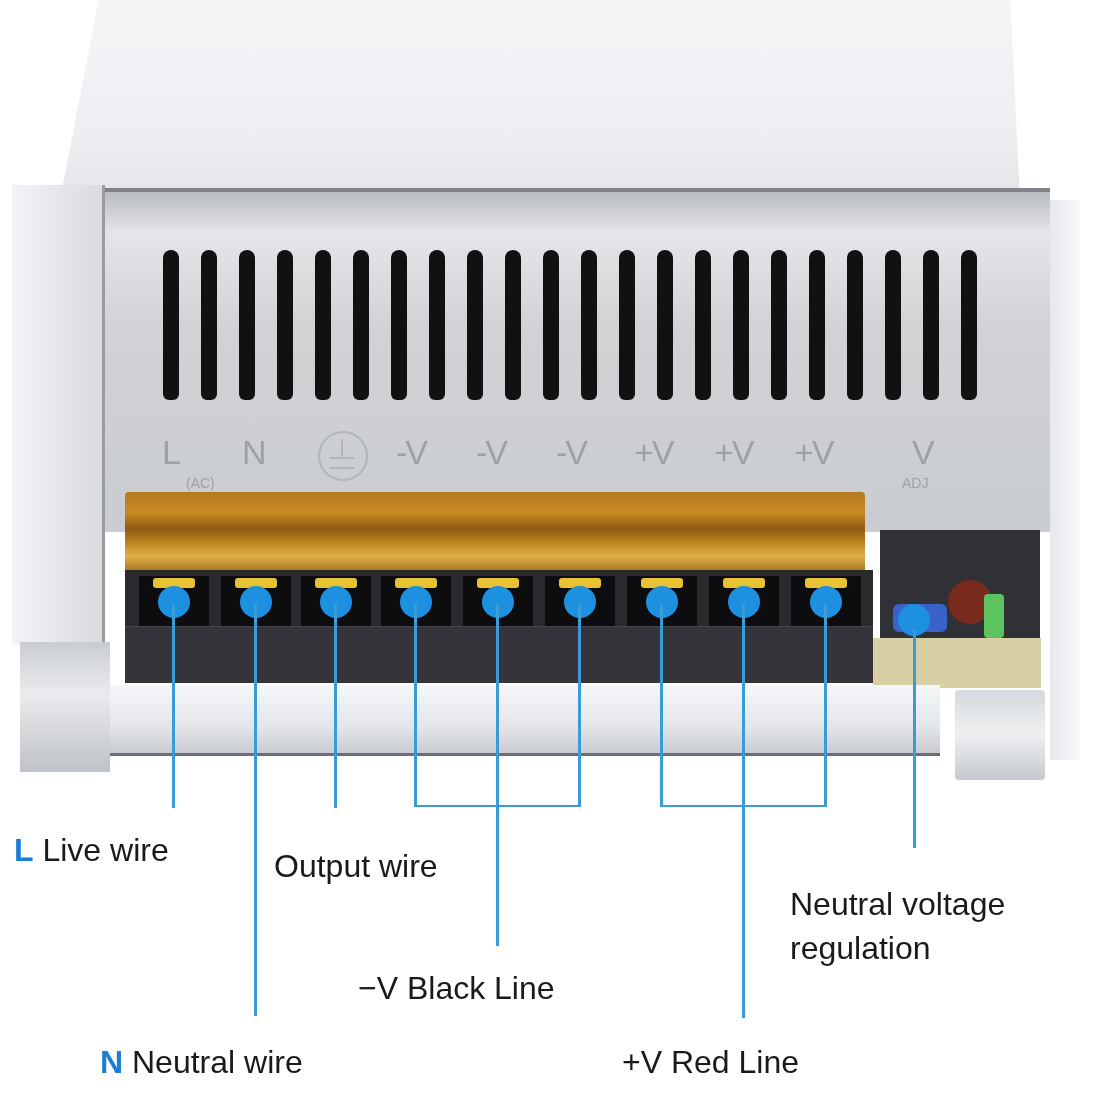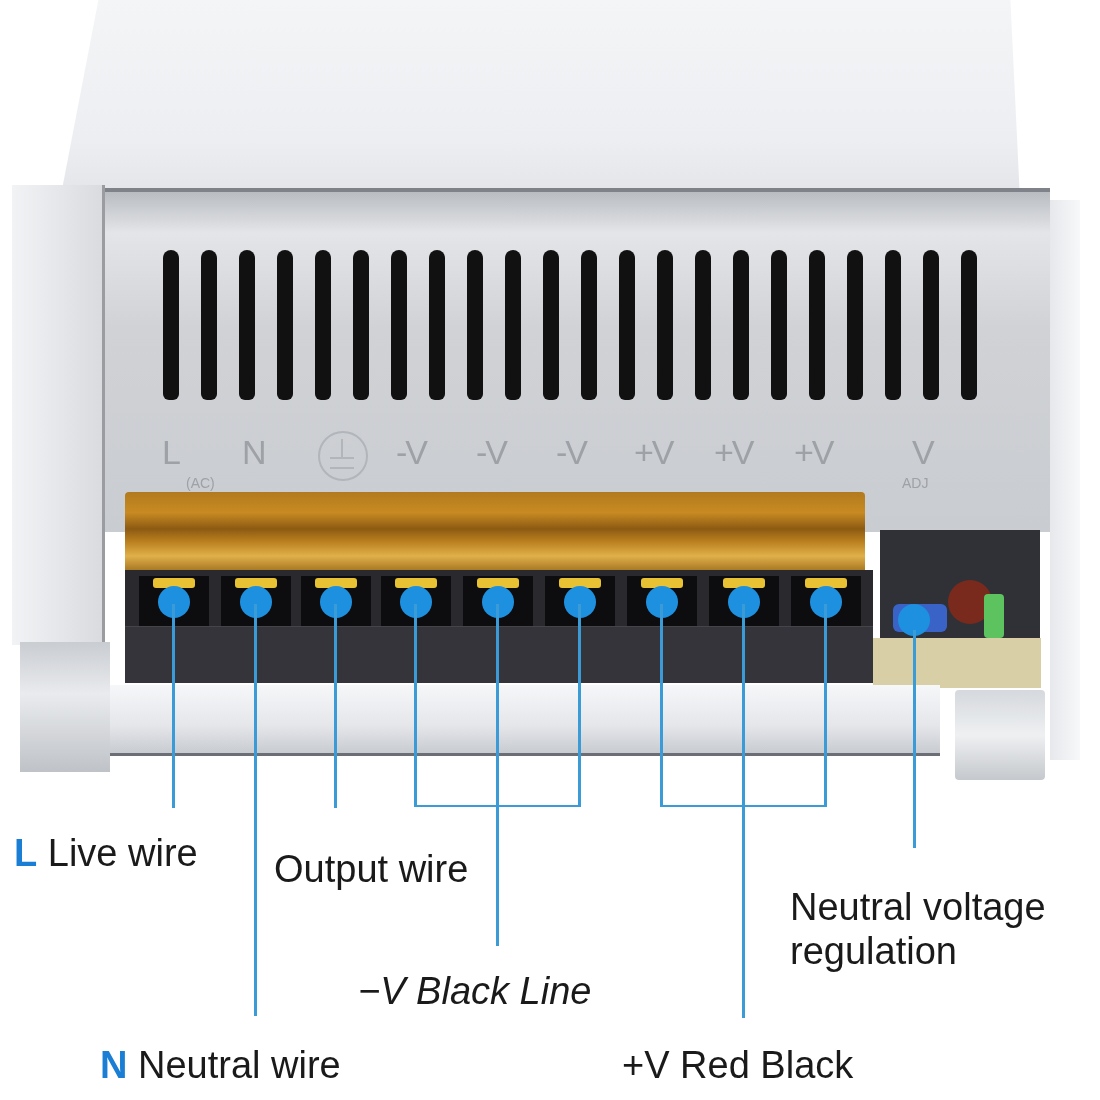--- a/index.html
+++ b/index.html
@@ -54,7 +54,7 @@
   .hline { position:absolute; height:2px; background:#3a9bd6; }
 
   
-  .label { position:absolute; font-size:38px; color:#1a1a1a; white-space:nowrap; line-height:1; }
+  .label { position:absolute; font-size:32px; color:#1a1a1a; white-space:nowrap; line-height:1; }
   .letter { color:#1a7fd4; font-weight:bold; }
 </style>
 </head>

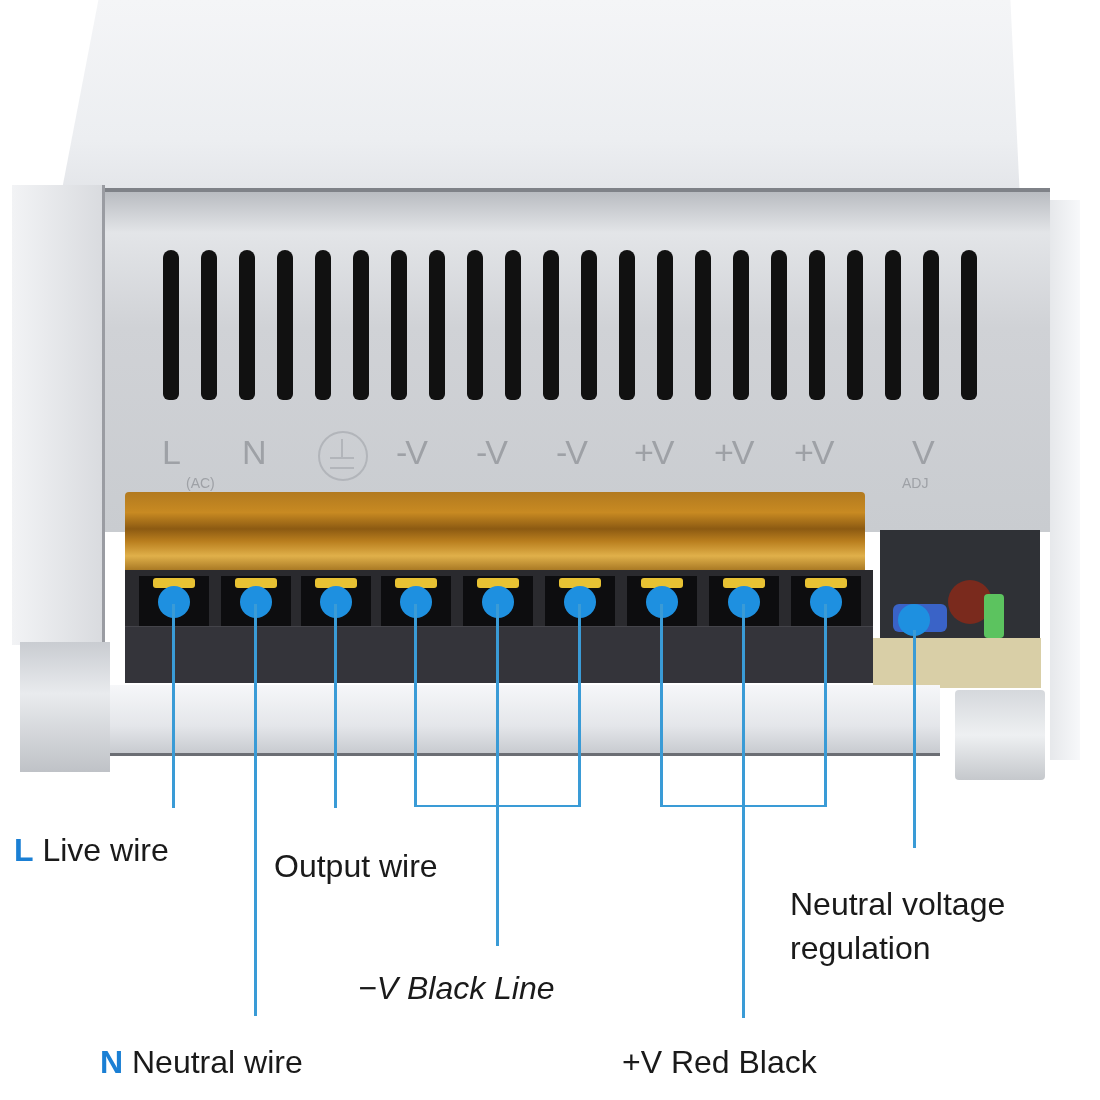--- a/index.html
+++ b/index.html
@@ -178,7 +178,7 @@
   <span>Live wire</span>
 </div>
 <div class="label" style="left:274px;top:850px;">Output wire</div>
-<div class="label" style="left:358px;top:972px;font-style:italic;">−V Black Line</div>
+<div class="label" style="left:358px;top:972px;">−V Black Line</div>
 <div class="label" style="left:100px;top:1046px;">
   <span class="letter">N</span>
   <span>Neutral wire</span>

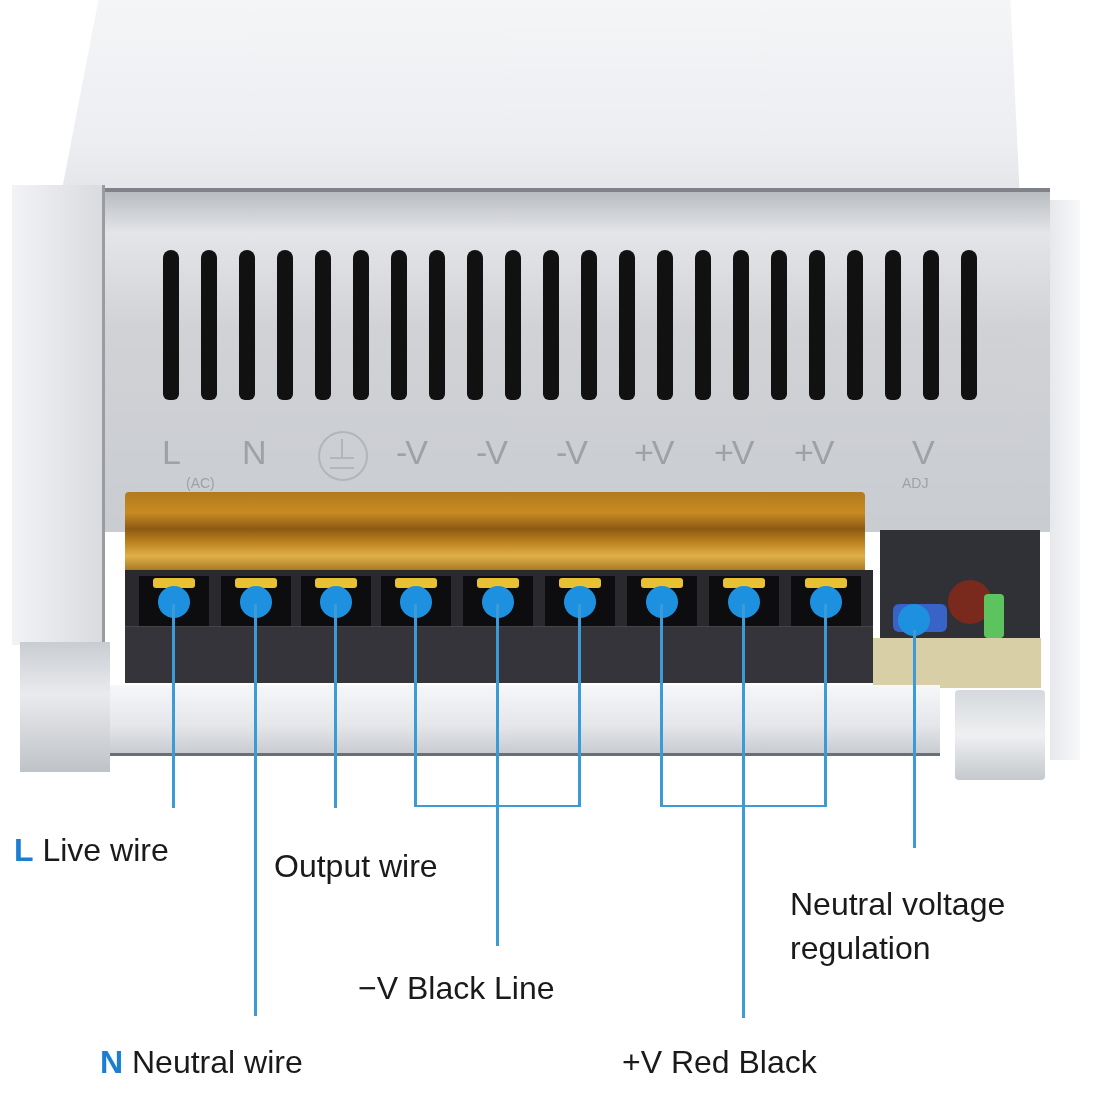--- a/index.html
+++ b/index.html
@@ -183,7 +183,7 @@
   <span class="letter">N</span>
   <span>Neutral wire</span>
 </div>
-<div class="label" style="left:622px;top:1046px;">+V Red Black</div>
+<div class="label" style="left:622px;top:1046px;">+V Red Line</div>
 <div class="label" style="left:790px;top:888px;">Neutral voltage</div>
 <div class="label" style="left:790px;top:932px;">regulation</div>
 

